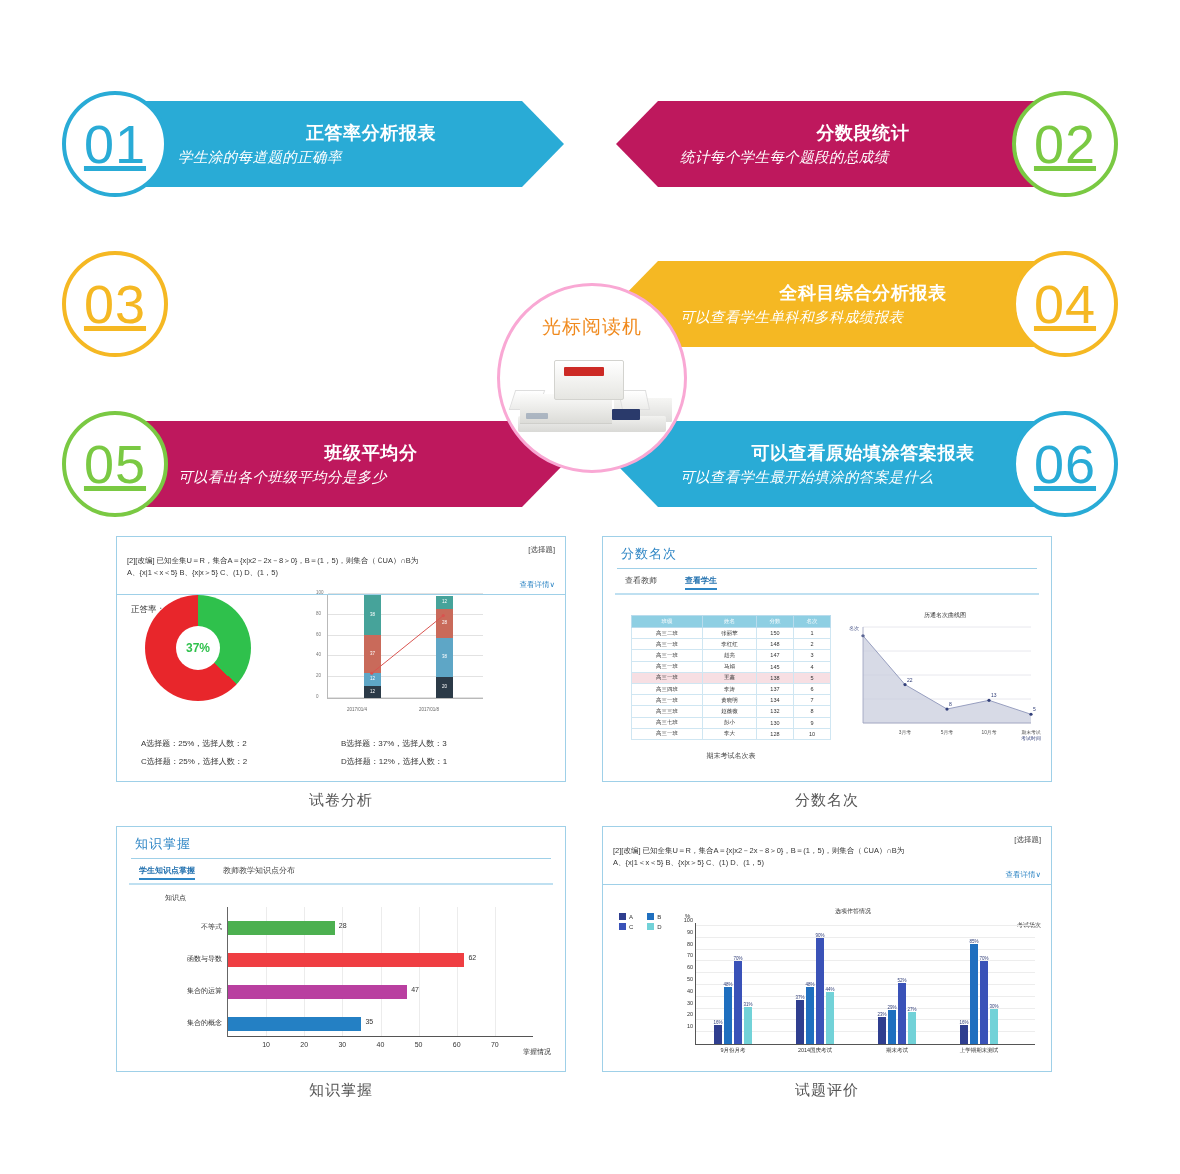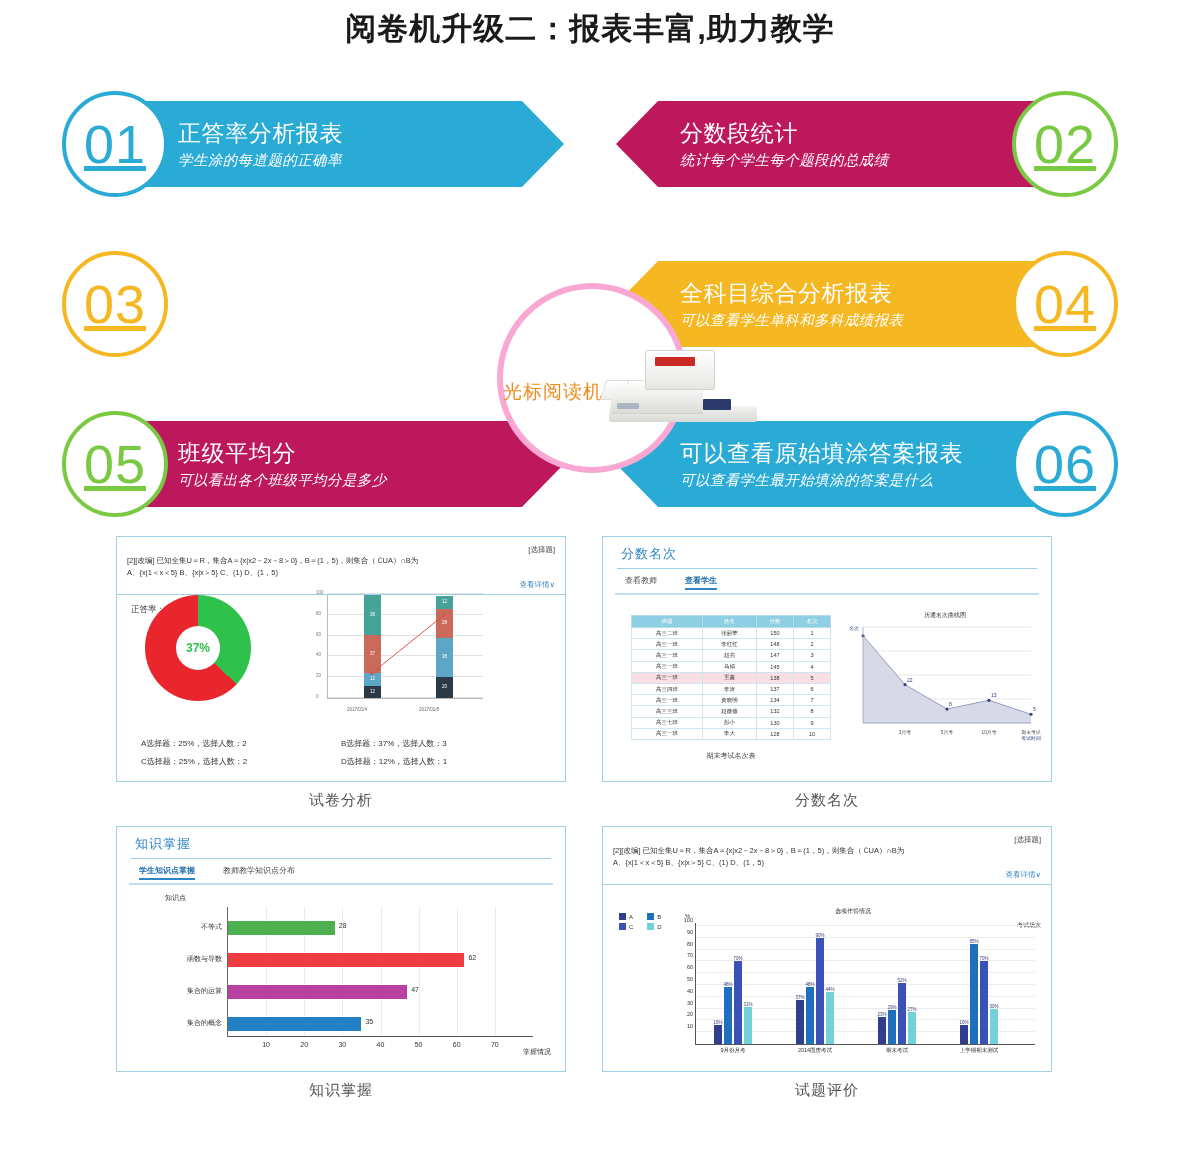--- a/index.html
+++ b/index.html
@@ -251,7 +251,6 @@
 
 <div class="page">
 
-  <div class="title">阅卷机升级二：报表丰富,助力教学</div>
 
   <div class="diagram">
 

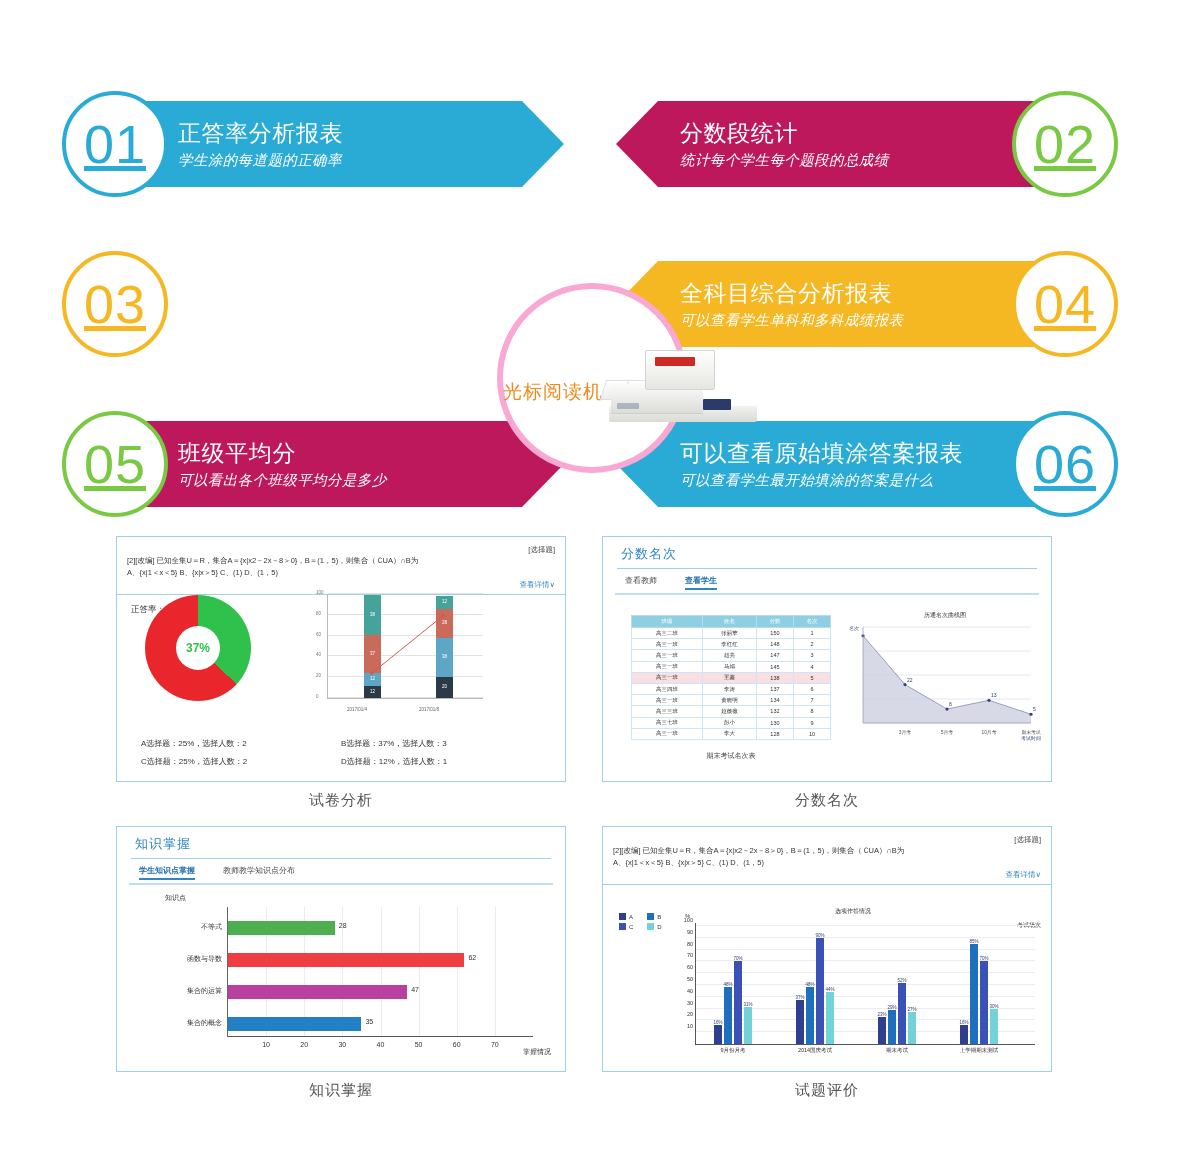--- a/index.html
+++ b/index.html
@@ -114,8 +114,9 @@
     padding-left: 64px;
   }
   .band .b-title {
-    font-size: 23px; font-weight: normal; color: #ffffff; letter-spacing: .6px;
+    font-size: 18px; font-weight: bold; color: #ffffff; letter-spacing: .6px;
     line-height: 1.25;
+    text-align: center;
   }
   .band .b-sub {
     font-size: 14.5px; color: #ffffff; letter-spacing: .4px; margin-top: 3px;

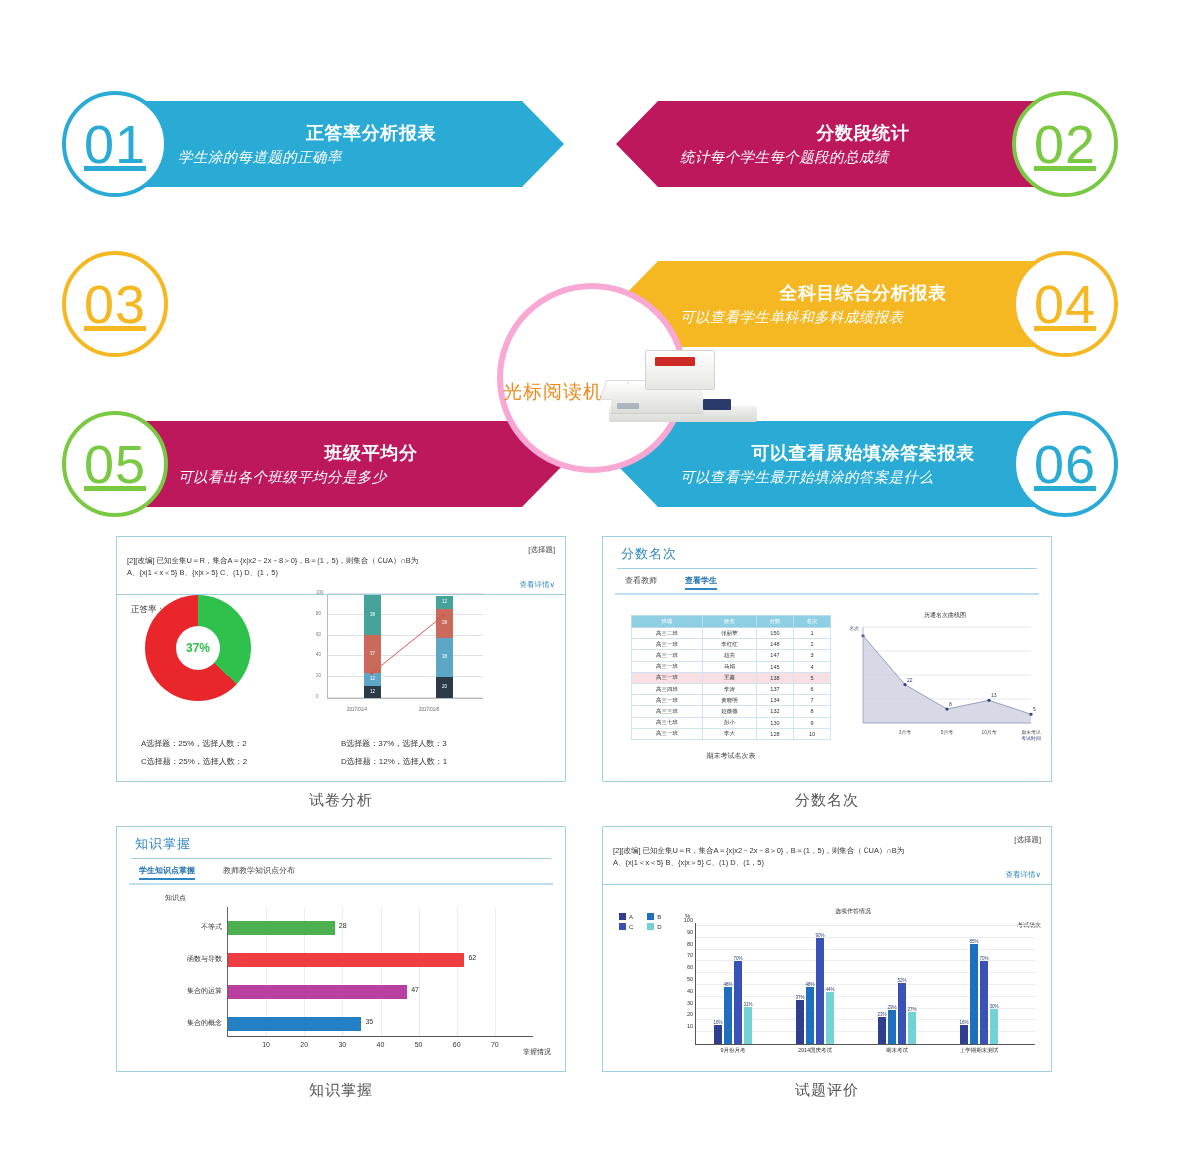--- a/index.html
+++ b/index.html
@@ -25,9 +25,9 @@
   .center-circle {
     position: absolute; left: 497px; top: 205px;
     width: 190px; height: 190px; border-radius: 50%;
-    background: #ffffff; border: 6px solid #f9a8d4;
+    background: #ffffff; border: 3px solid #f9a8d4;
     z-index: 6;
-    display: flex; align-items: center;
+    display: flex; flex-direction: column; align-items: center;
   }
   .center-label {
     margin-top: 28px;

